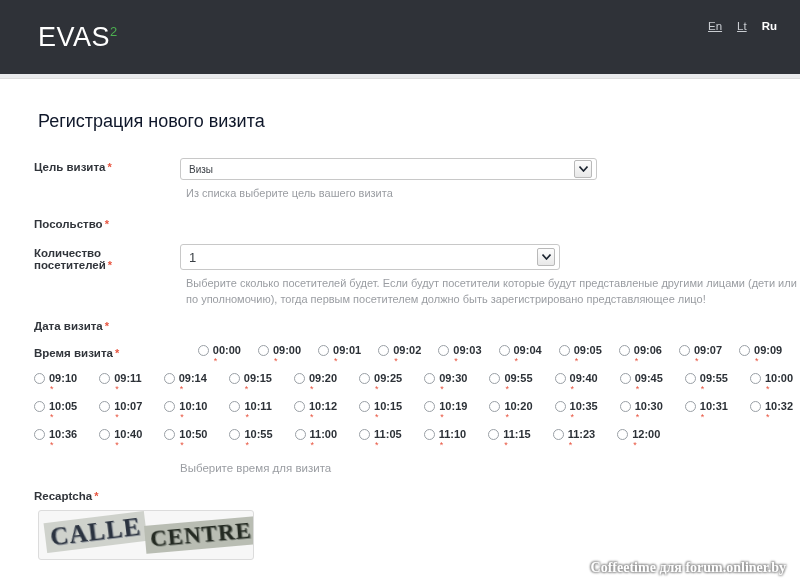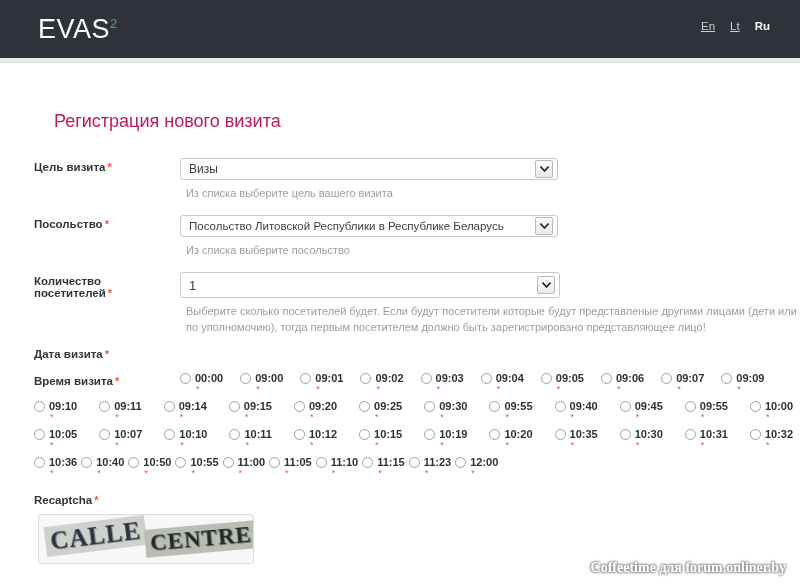--- a/index.html
+++ b/index.html
@@ -19,7 +19,7 @@
 
   
   .site-header {
-    height: 58px;
+    height: 74px;
     background: #2f3238;
     position: relative;
     display: flex;

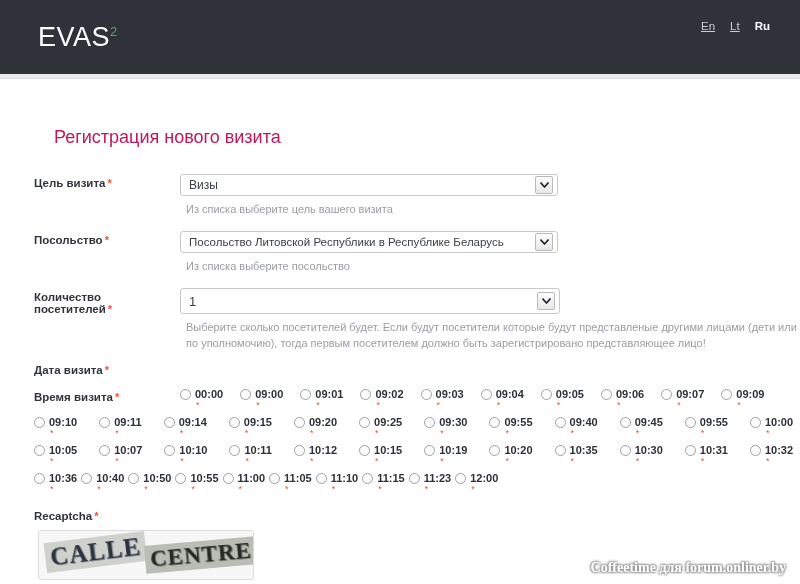--- a/index.html
+++ b/index.html
@@ -43,7 +43,7 @@
   }
   .lang-nav {
     position: absolute;
-    right: 30px;
+    right: 23px;
     top: 20px;
     display: flex;
     gap: 15px;

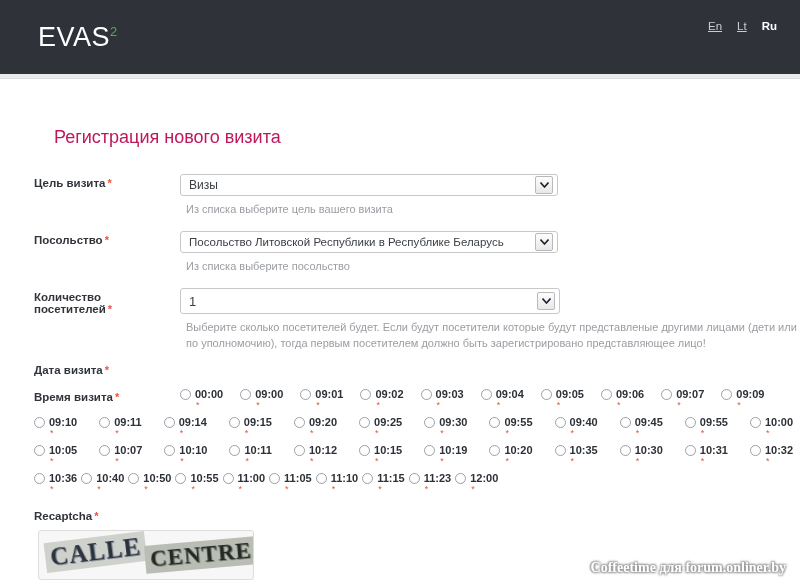--- a/index.html
+++ b/index.html
@@ -73,9 +73,9 @@
   }
   .page-title {
     font-size: 18px;
-    color: #be185d;
+    color: #0f172a;
     font-weight: normal;
-    margin: 16px;
+    margin: 0;
     padding: 32px 0 0 38px;
   }
 

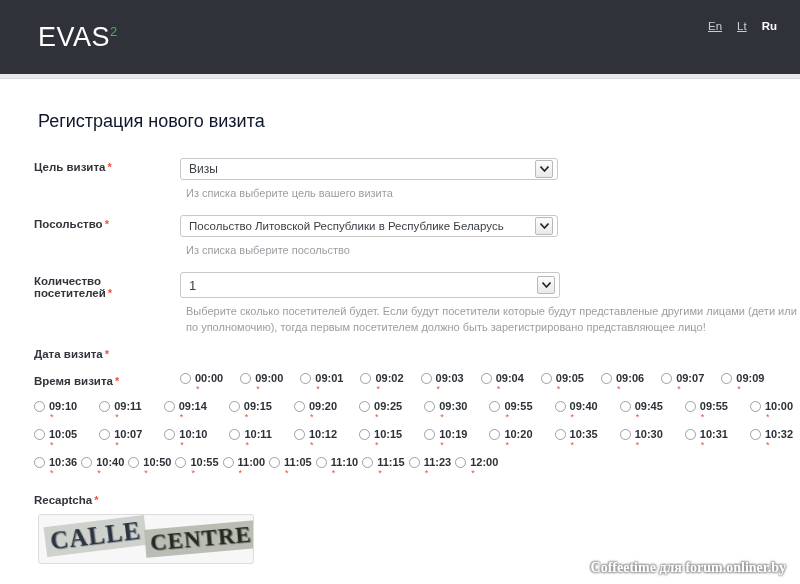--- a/index.html
+++ b/index.html
@@ -125,9 +125,9 @@
     padding: 0 30px 0 8px;
   }
   select.sel-purpose {
-    width: 378px;
+    width: 417px;
     height: 22px;
-    font-size: 12px;
+    font-size: 10px;
   }
   select.sel-embassy {
     width: 378px;

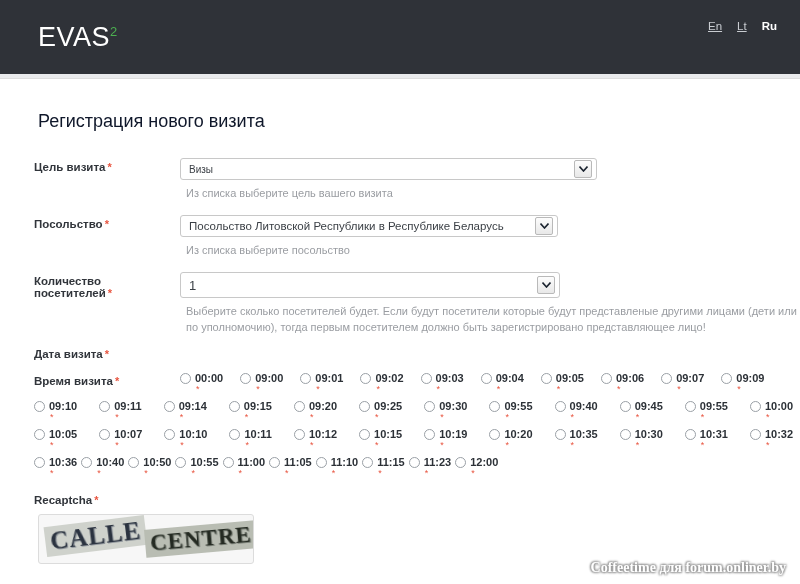--- a/index.html
+++ b/index.html
@@ -340,19 +340,6 @@
       <div class="form-label">
         <span>Посольство</span><span class="req">*</span>
       </div>
-      <div class="form-field">
-        <div class="select-wrap">
-          <select class="styled sel-embassy">
-            <option>Посольство Литовской Республики в Республике Беларусь</option>
-          </select>
-          <span class="sel-arrow">
-            <svg width="9" height="6" viewBox="0 0 9 6">
-                <path d="M0.5 0.5 L4.5 5 L8.5 0.5" fill="none" stroke="#1b2430" stroke-width="1.6"></path>
-              </svg>
-          </span>
-        </div>
-        <div class="help-text">Из списка выберите посольство</div>
-      </div>
     </div>
 
     <div class="form-row" style="margin-top:14px;">

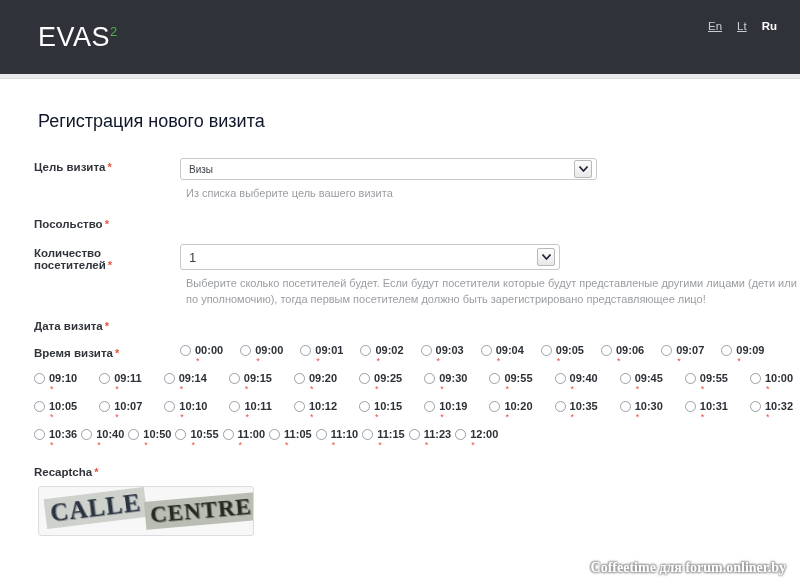--- a/index.html
+++ b/index.html
@@ -372,7 +372,7 @@
         <span>Время визита</span><span class="req">*</span>
       </div>
       <div class="form-field time-block">
-        <div class="time-row r1" id="time-row-0" style="gap:17px;">
+        <div class="time-row r1" id="time-row-0" style="gap:17px;justify-content:center;">
             <div class="time-item">
               <div class="opt">
                 <span class="radio"></span>

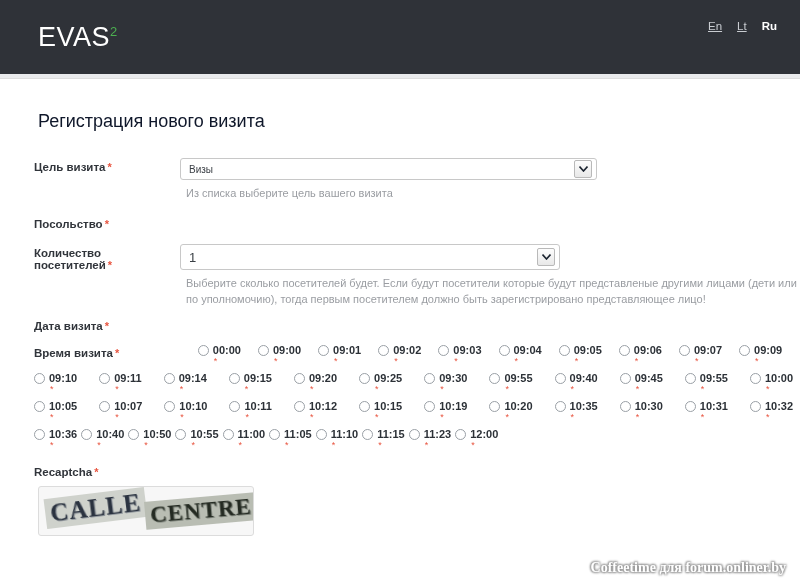--- a/index.html
+++ b/index.html
@@ -619,7 +619,7 @@
             <span class="time-star">*</span>
           </div>
         </div>
-      <div class="time-row" id="time-row-3" style="gap:4px; margin-top:6px;">
+      <div class="time-row" id="time-row-3" style="gap:22px; margin-top:6px;">
           <div class="time-item">
             <div class="opt">
               <span class="radio"></span>

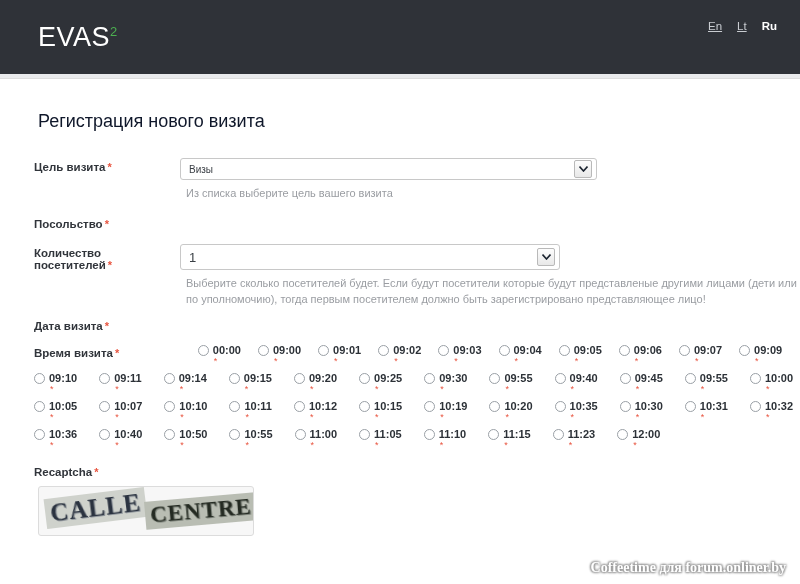--- a/index.html
+++ b/index.html
@@ -692,6 +692,7 @@
           </div>
         </div>
     </div>
+    <div class="time-help">Выберите время для визита</div>
 
     <div class="captcha-row">
       <div class="captcha-label">

